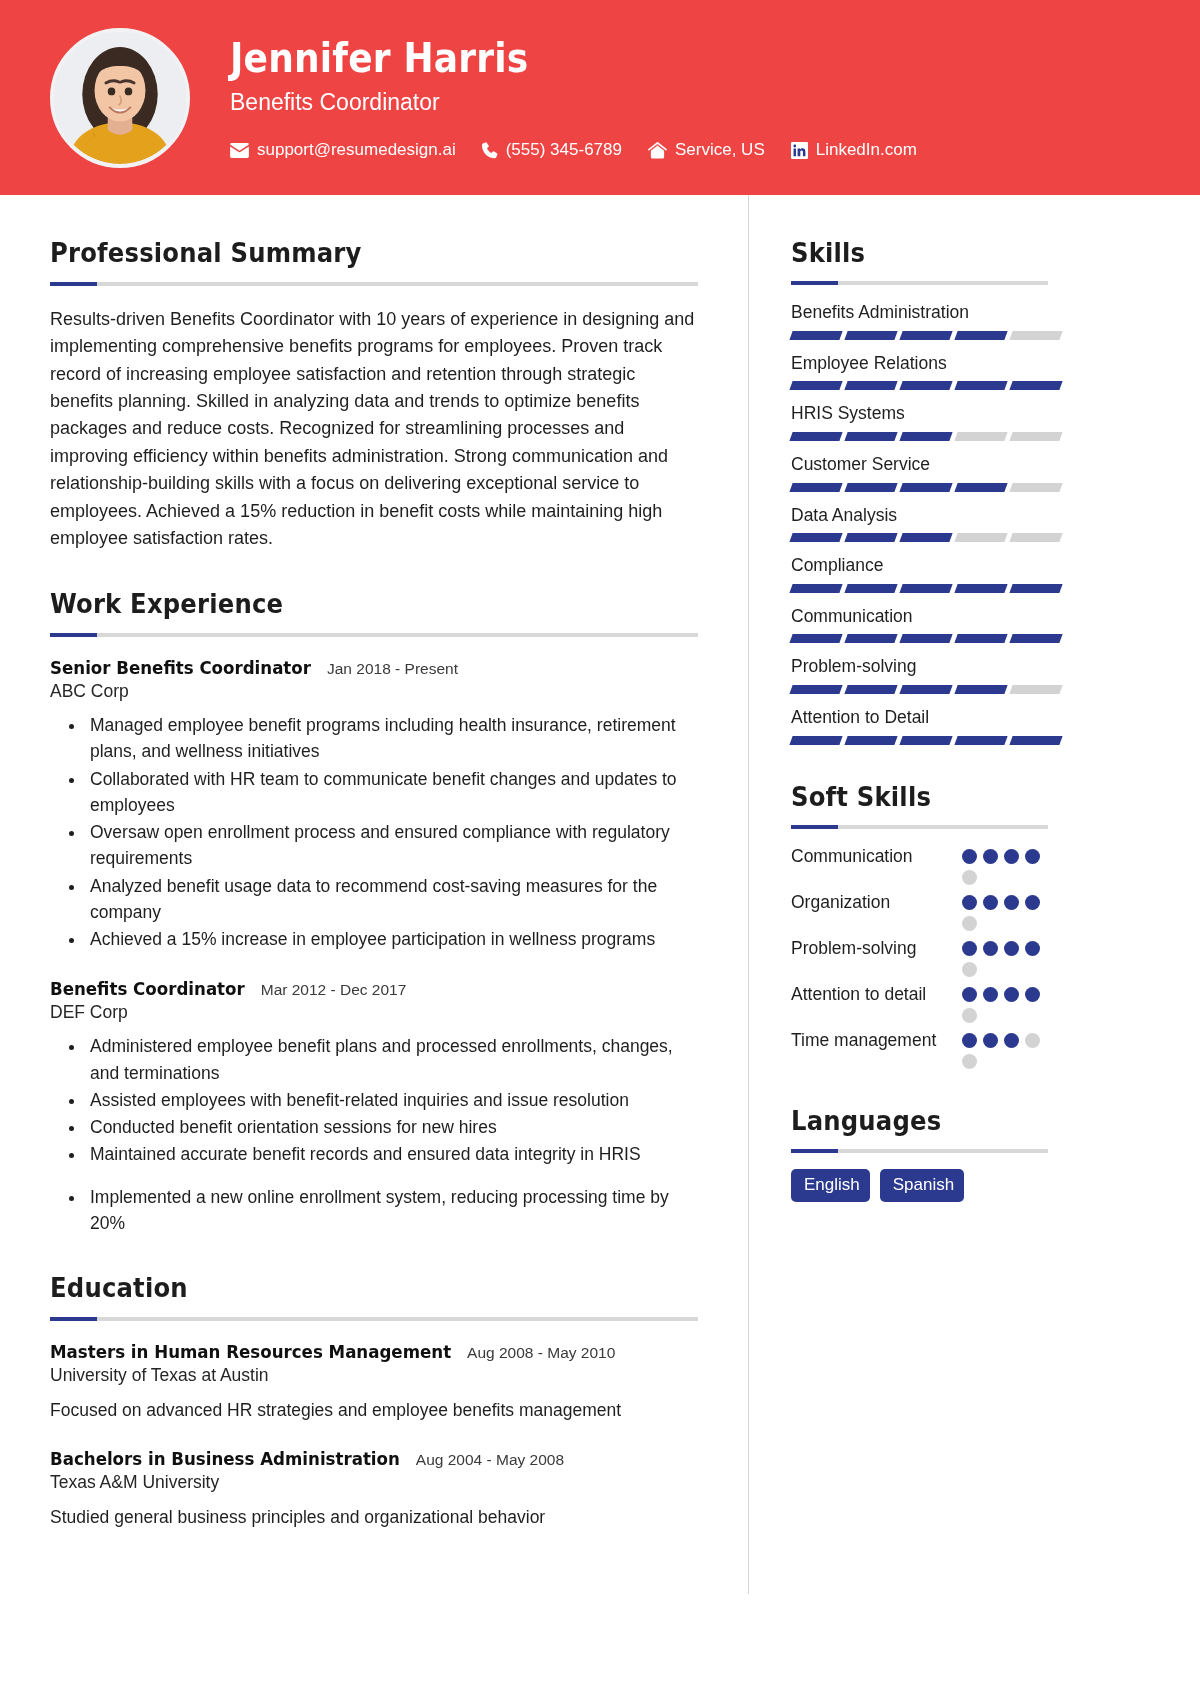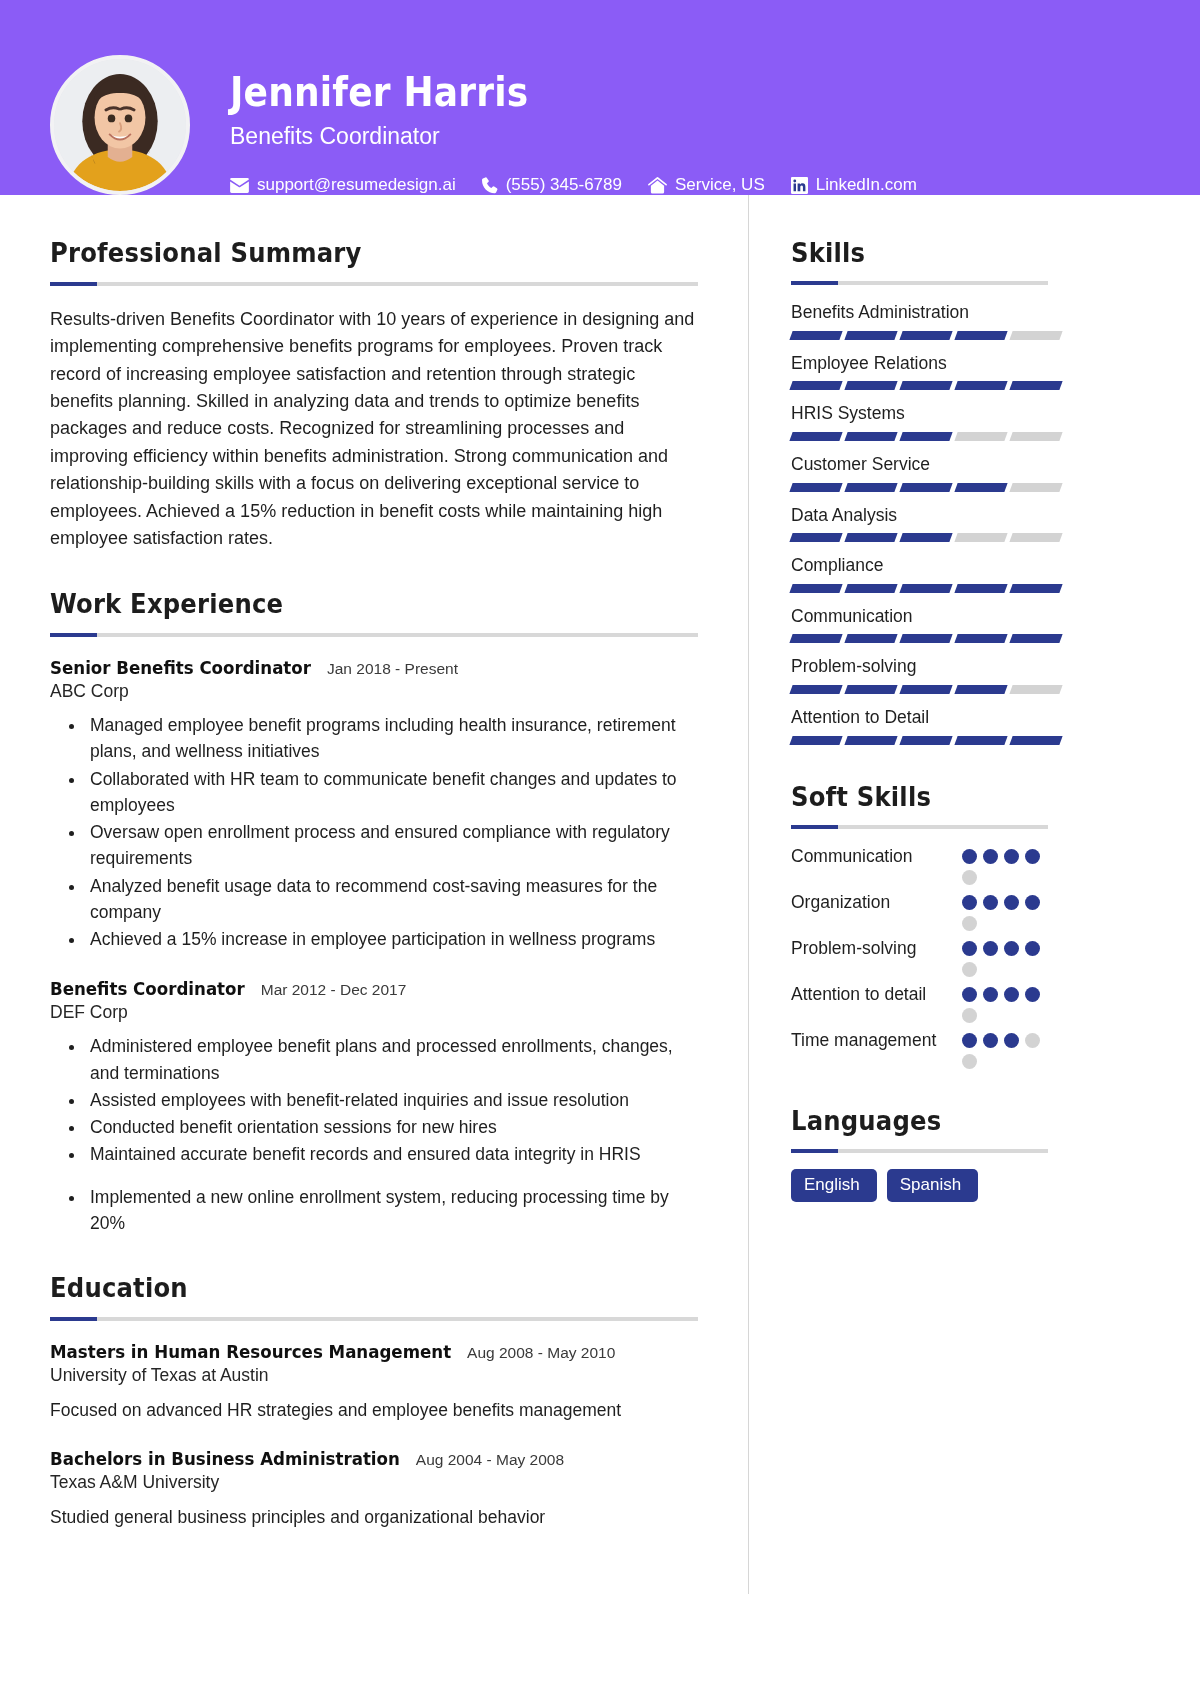--- a/index.html
+++ b/index.html
@@ -18,10 +18,10 @@
 
   
   .header {
-    background: #8b5cf6;
+    background: #ef4444;
     height: 195px;
     display: flex;
-    align-items: flex-end;
+    align-items: center;
     padding: 0 0 0 50px;
     position: relative;
   }

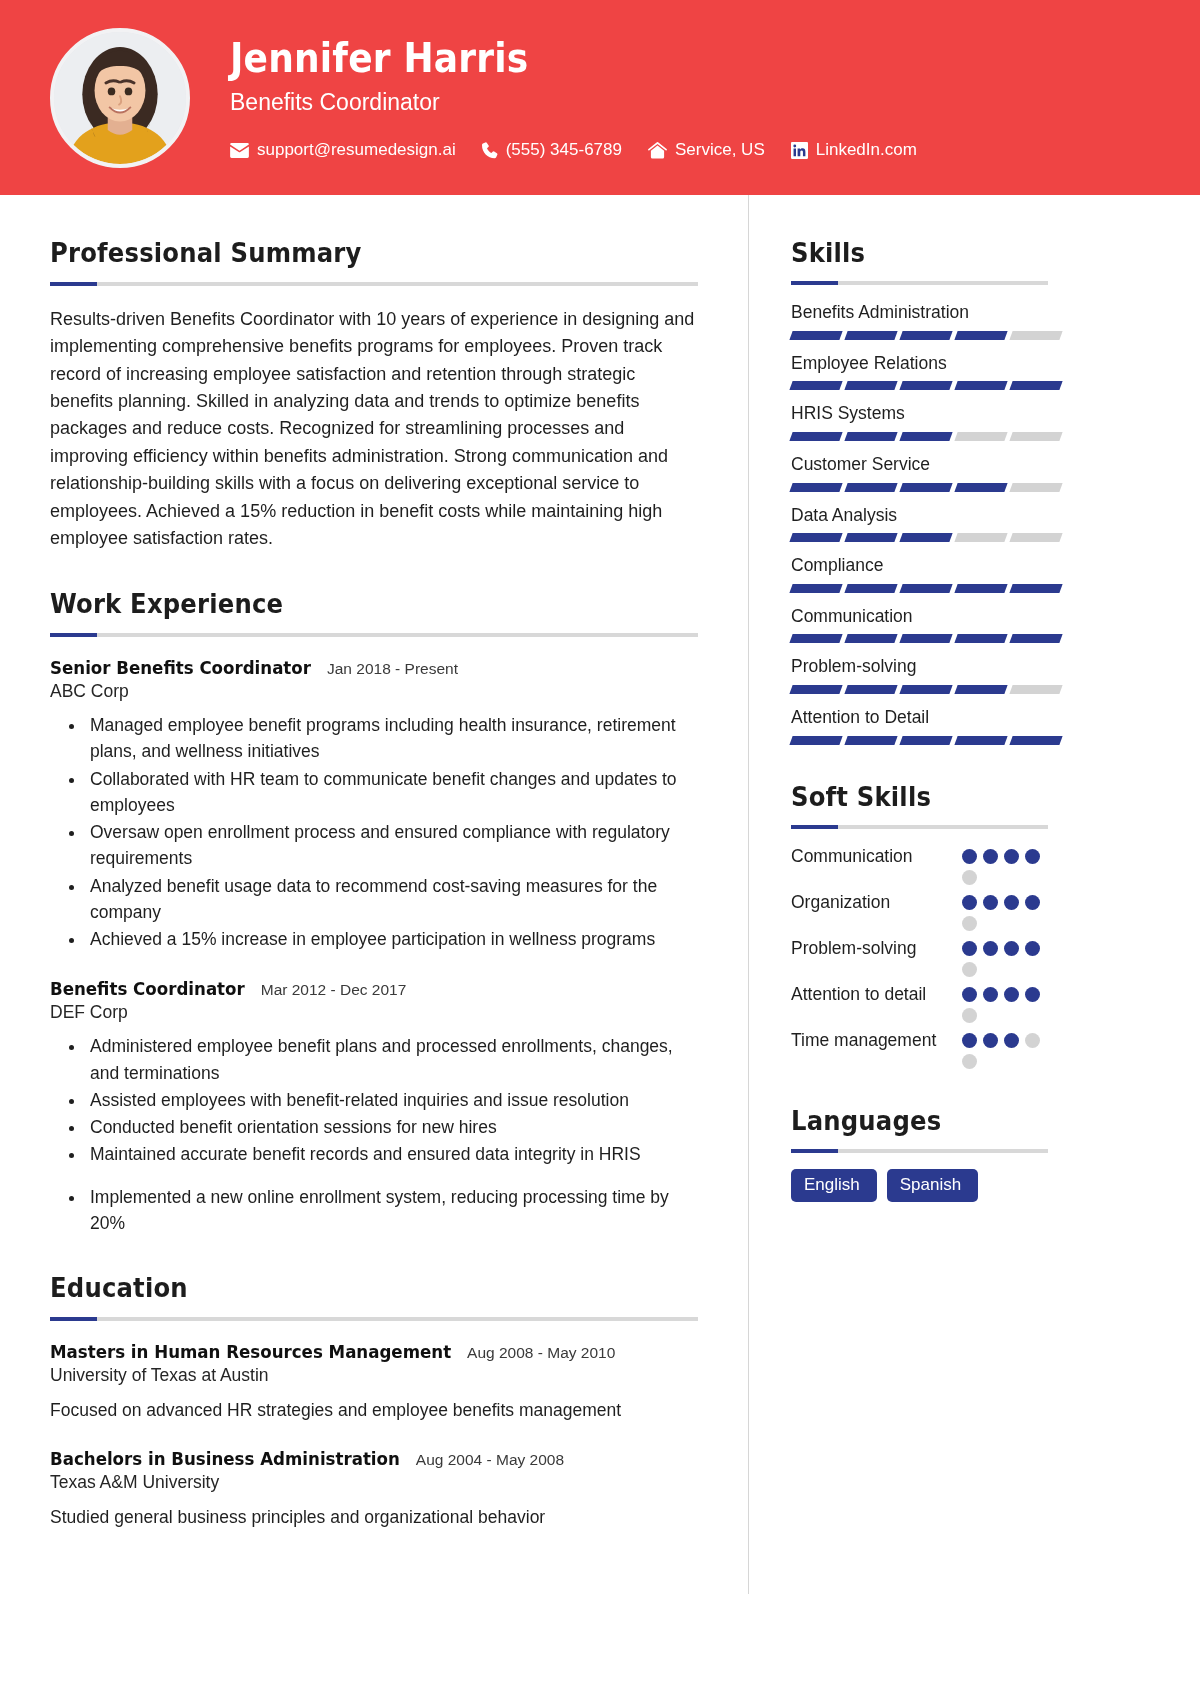--- a/index.html
+++ b/index.html
@@ -220,7 +220,7 @@
     background: #2b3a8f;
     color: #ffffff;
     font-size: 17px;
-    padding: 6px 17px 7px 13px;
+    padding: 6px 10px 7px 13px;
     border-radius: 5px;
     line-height: 1.2;
   }

